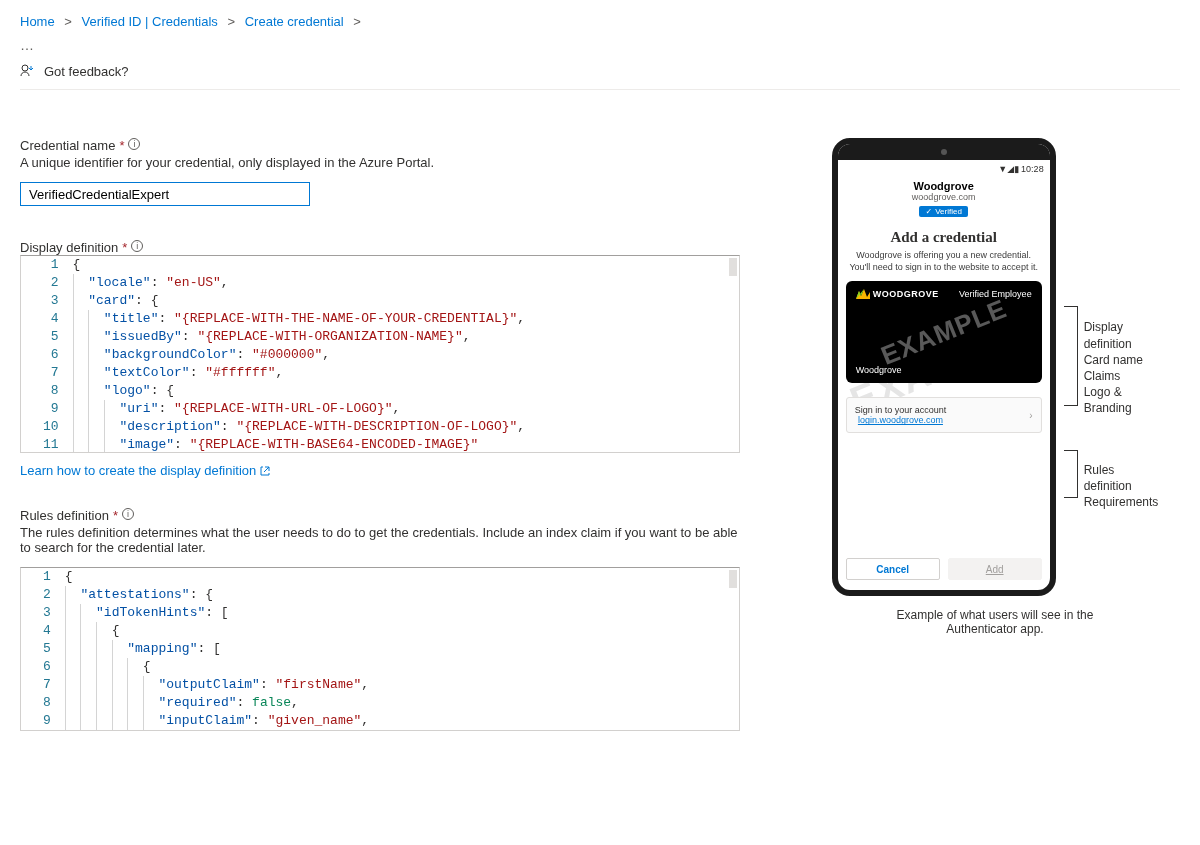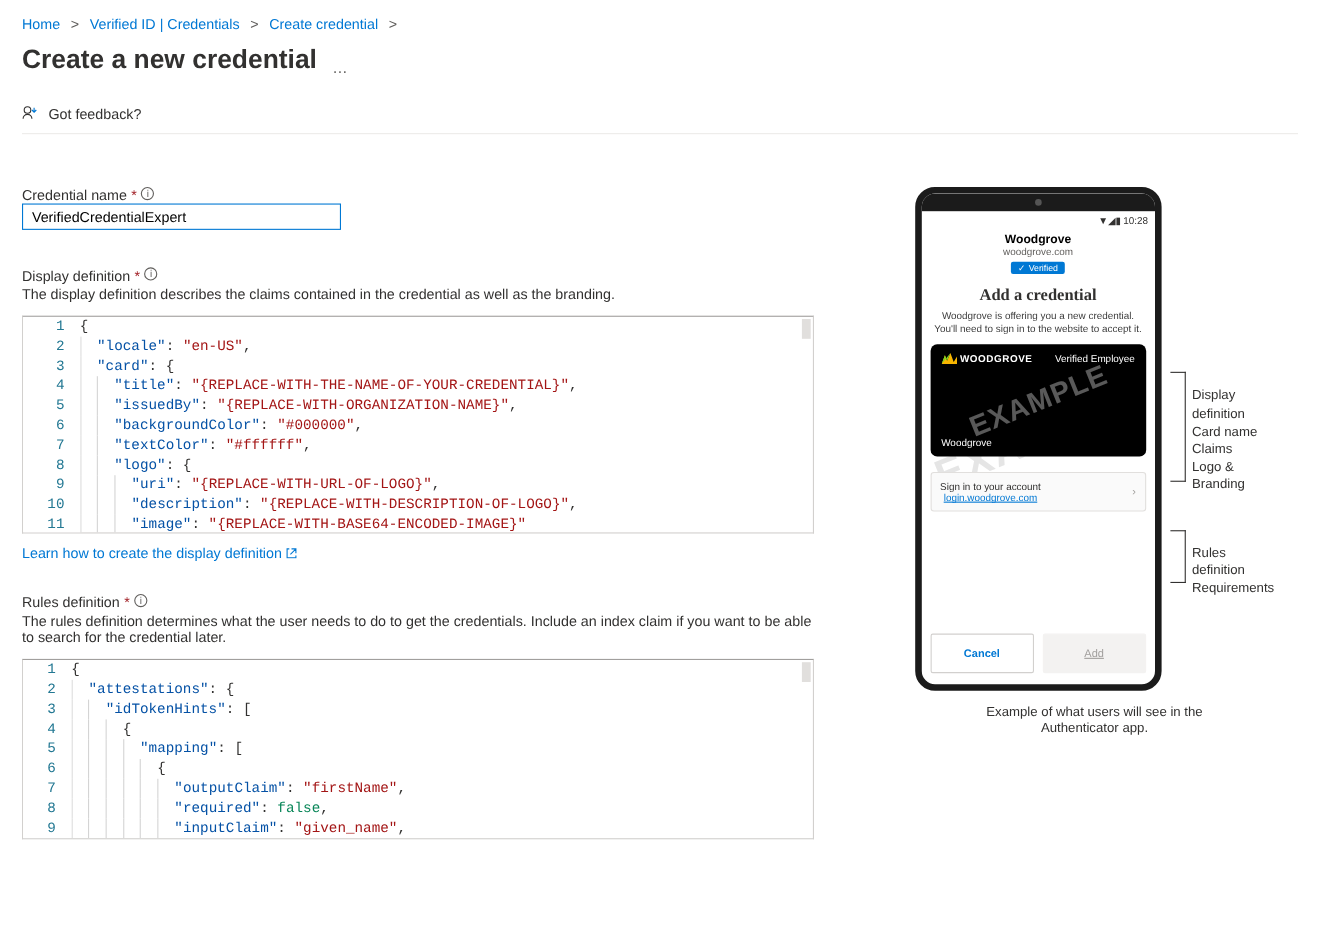--- a/index.html
+++ b/index.html
@@ -91,7 +91,6 @@
 </div>
 
 <div class="page-title-row">
-  <h1 class="page-title">Create a new credential</h1>
   <span class="ellipsis">…</span>
 </div>
 

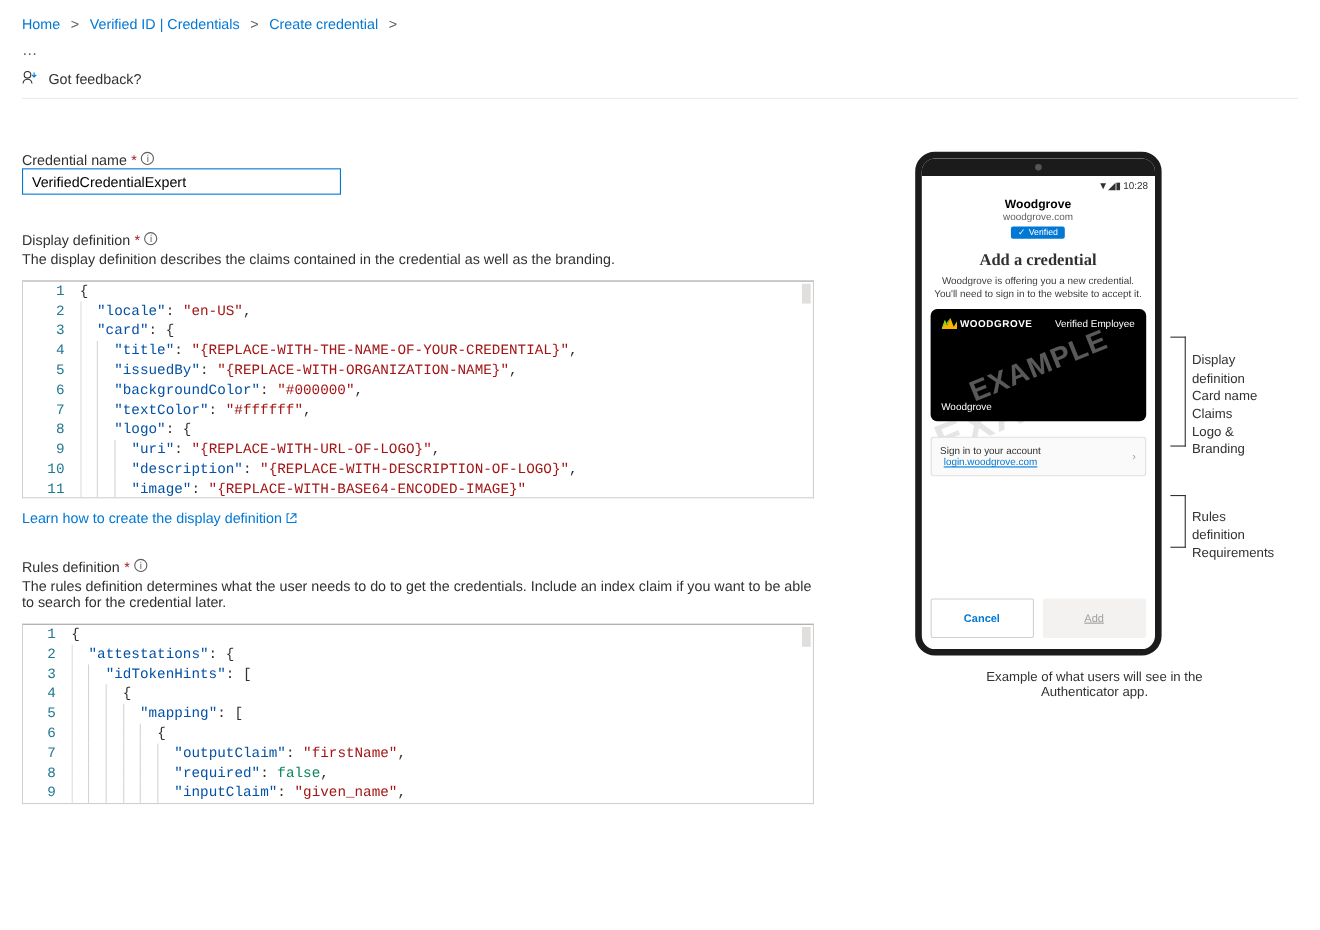--- a/index.html
+++ b/index.html
@@ -112,6 +112,7 @@
         <span class="req">*</span>
         <span class="info-icon">i</span>
       </div>
+      <div class="field-help">A unique identifier for your credential, only displayed in the Azure Portal.</div>
       <input type="text" class="text-input" value="VerifiedCredentialExpert" style="">
     </div>
 

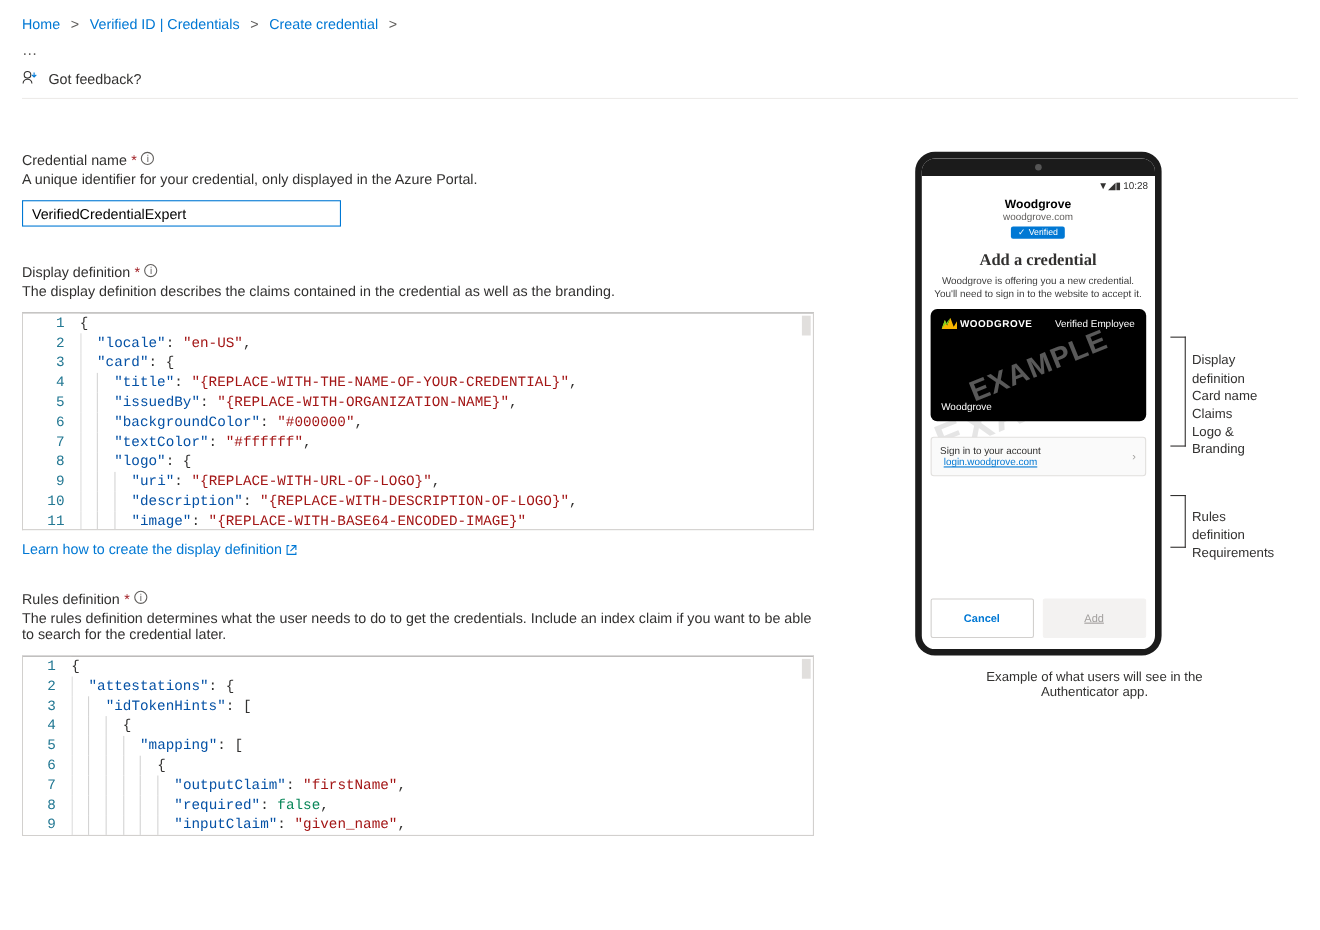--- a/index.html
+++ b/index.html
@@ -122,7 +122,6 @@
         <span class="req">*</span>
         <span class="info-icon">i</span>
       </div>
-      <div class="field-help">The display definition describes the claims contained in the credential as well as the branding.</div>
       <div class="code-editor">
         <div class="mini-map"></div>
         <div class="gutter" id="display-gutter">

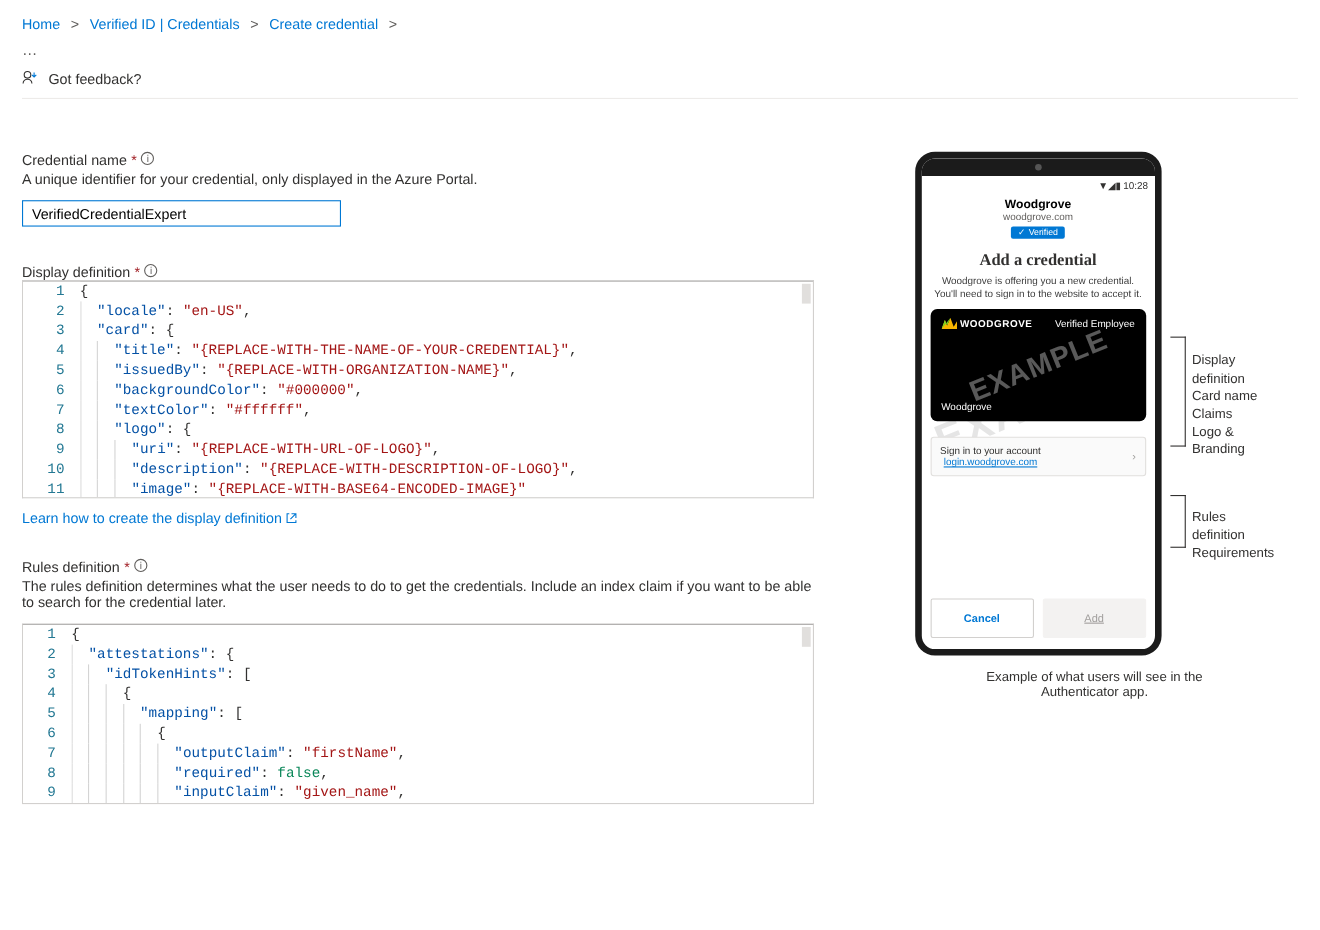--- a/index.html
+++ b/index.html
@@ -63,7 +63,7 @@
   .signin-row .t2{ font-size:9px; color:#0078d4;text-decoration:underline;}
   .chev{ color:#a19f9d; font-size:10px;}
   .phone-buttons{ position:absolute; bottom:10px; left:8px; right:8px; display:flex; gap:8px;}
-  .phone-buttons button{ flex:1; height:36px; font-size:10px; border:1px solid #d2d0ce; background:#fff; border-radius:2px; cursor:pointer;}
+  .phone-buttons button{ flex:1; height:22px; font-size:10px; border:1px solid #d2d0ce; background:#fff; border-radius:2px; cursor:pointer;}
   .btn-cancel{ color:#0078d4; font-weight:600;}
   .btn-add{ color:#a19f9d; background:#f3f2f1 !important; border-color:#f3f2f1 !important;text-decoration:underline;}
   .example-overlay{ position:absolute; top:48%; left:50%; transform:translate(-50%,-50%) rotate(-22deg); font-size:38px; font-weight:700; color:#e5e5e5; letter-spacing:2px; pointer-events:none; z-index:0;}

